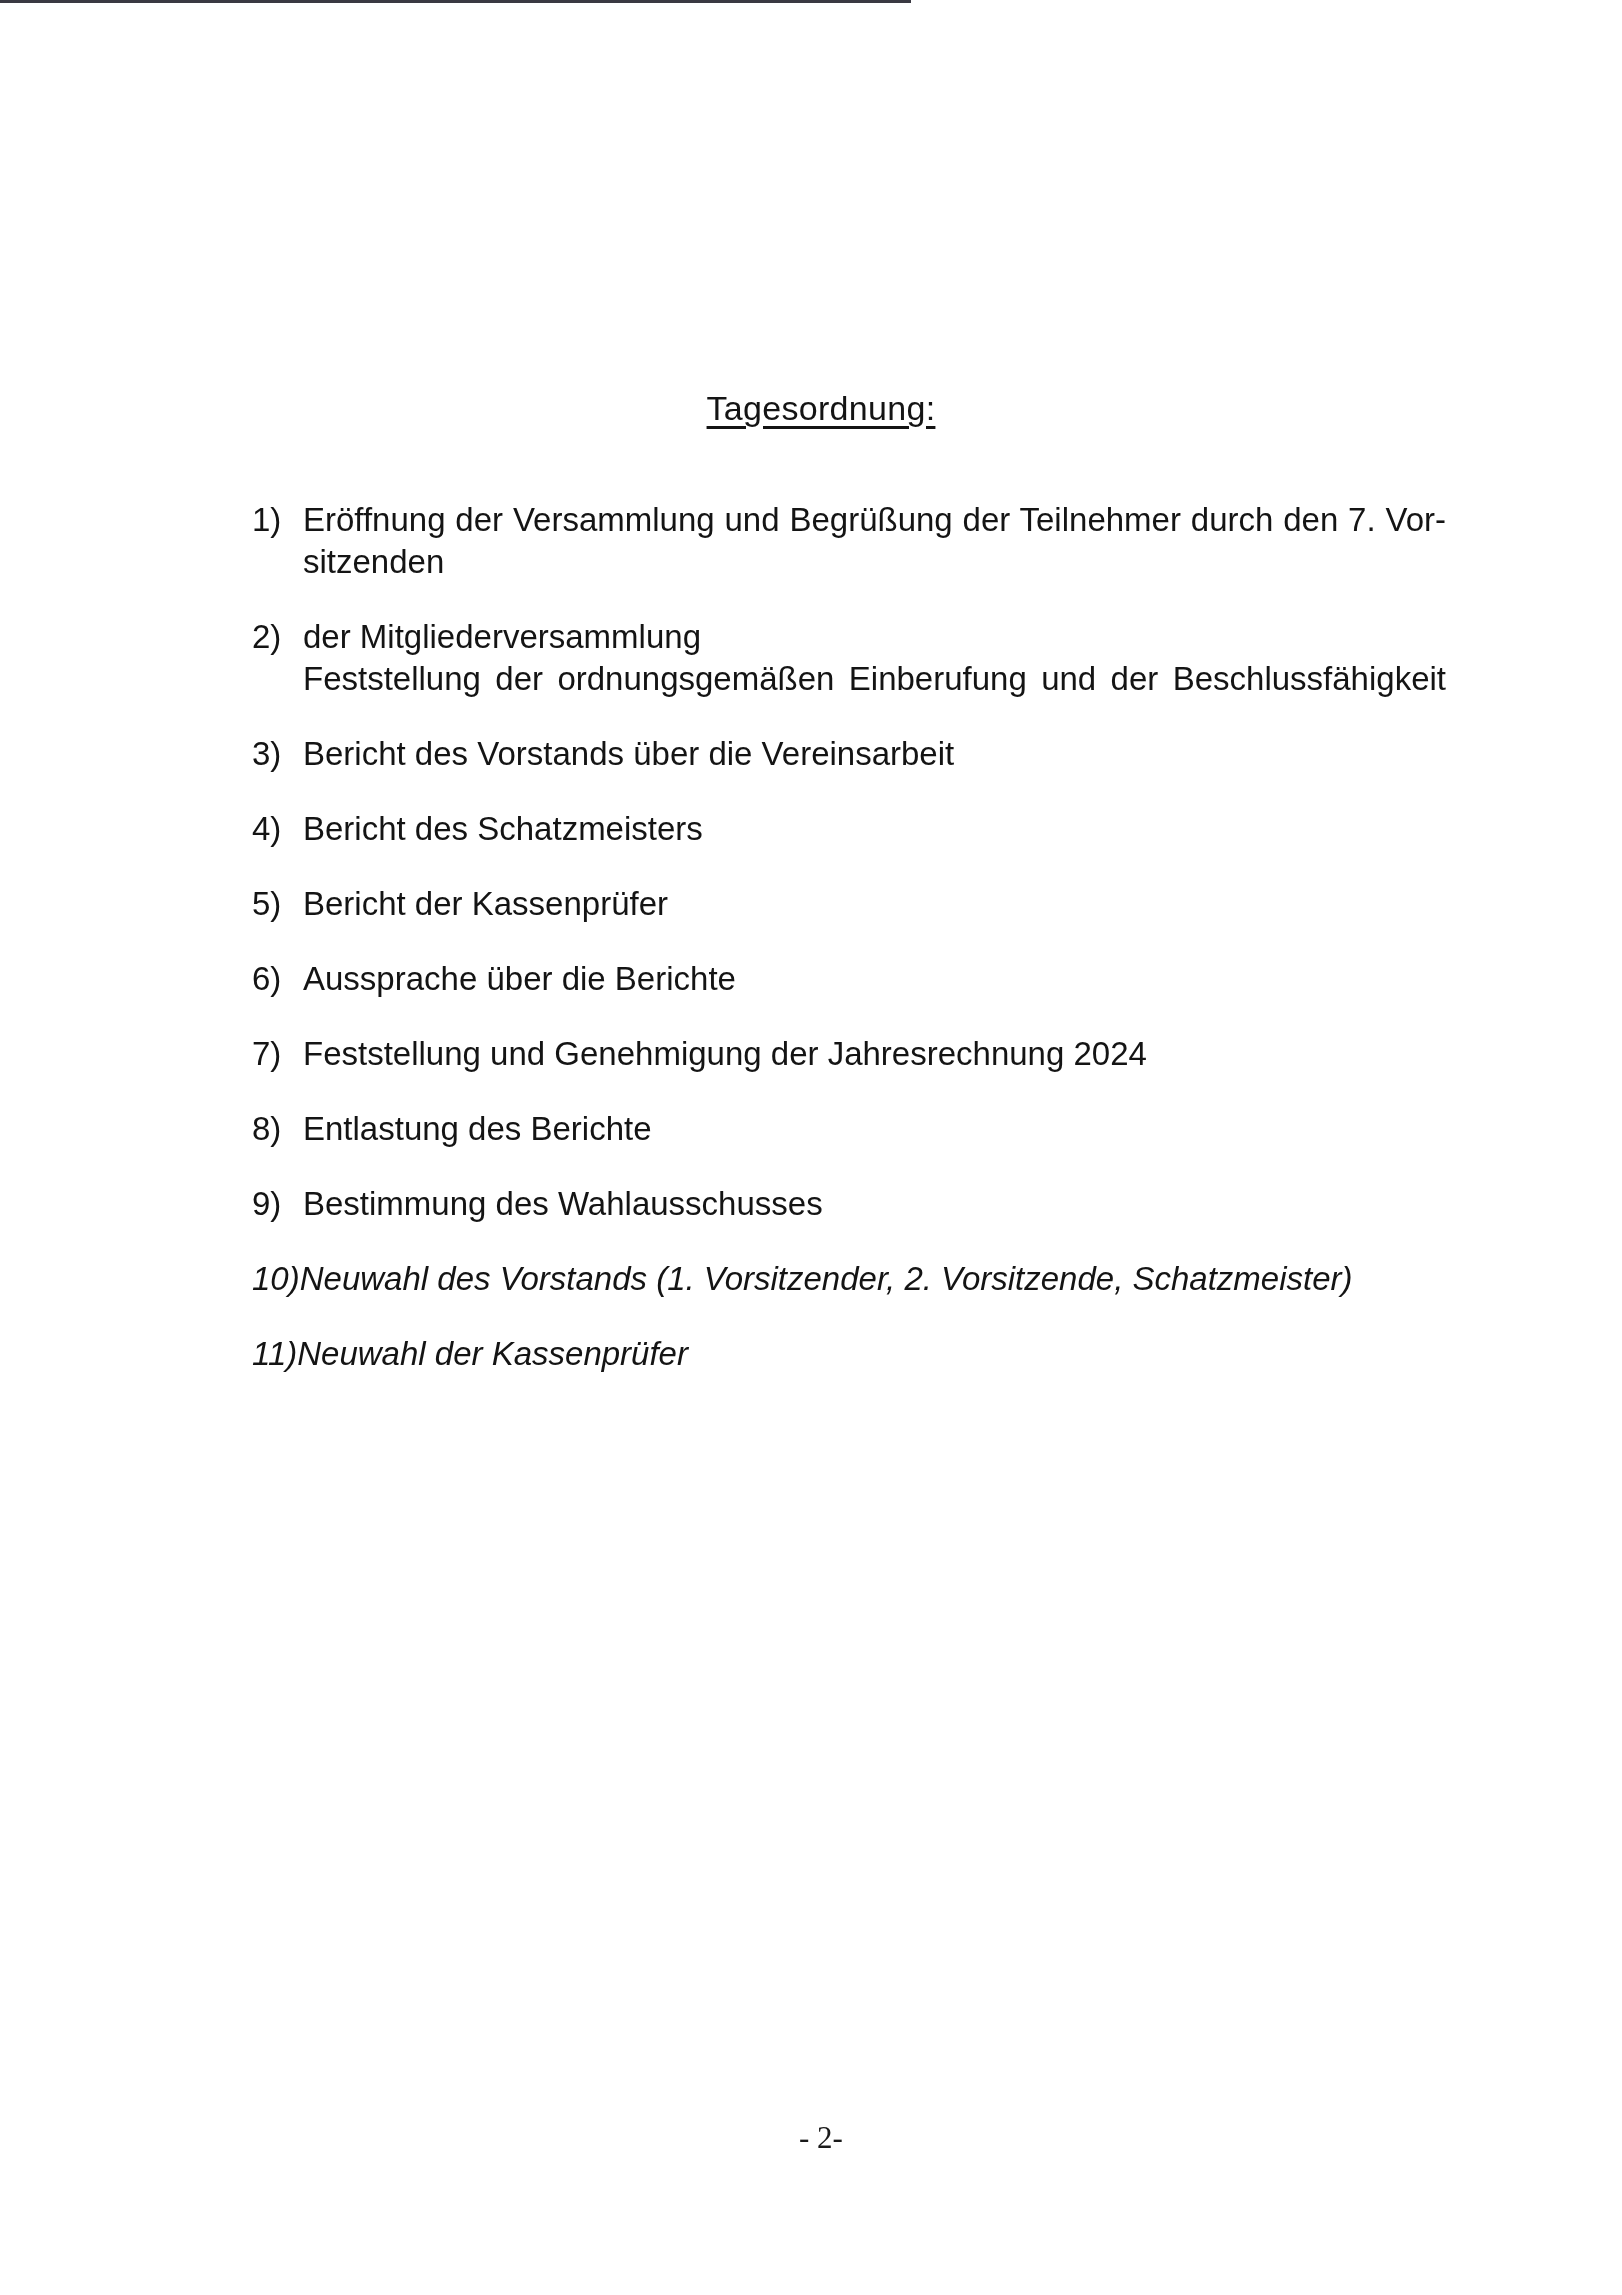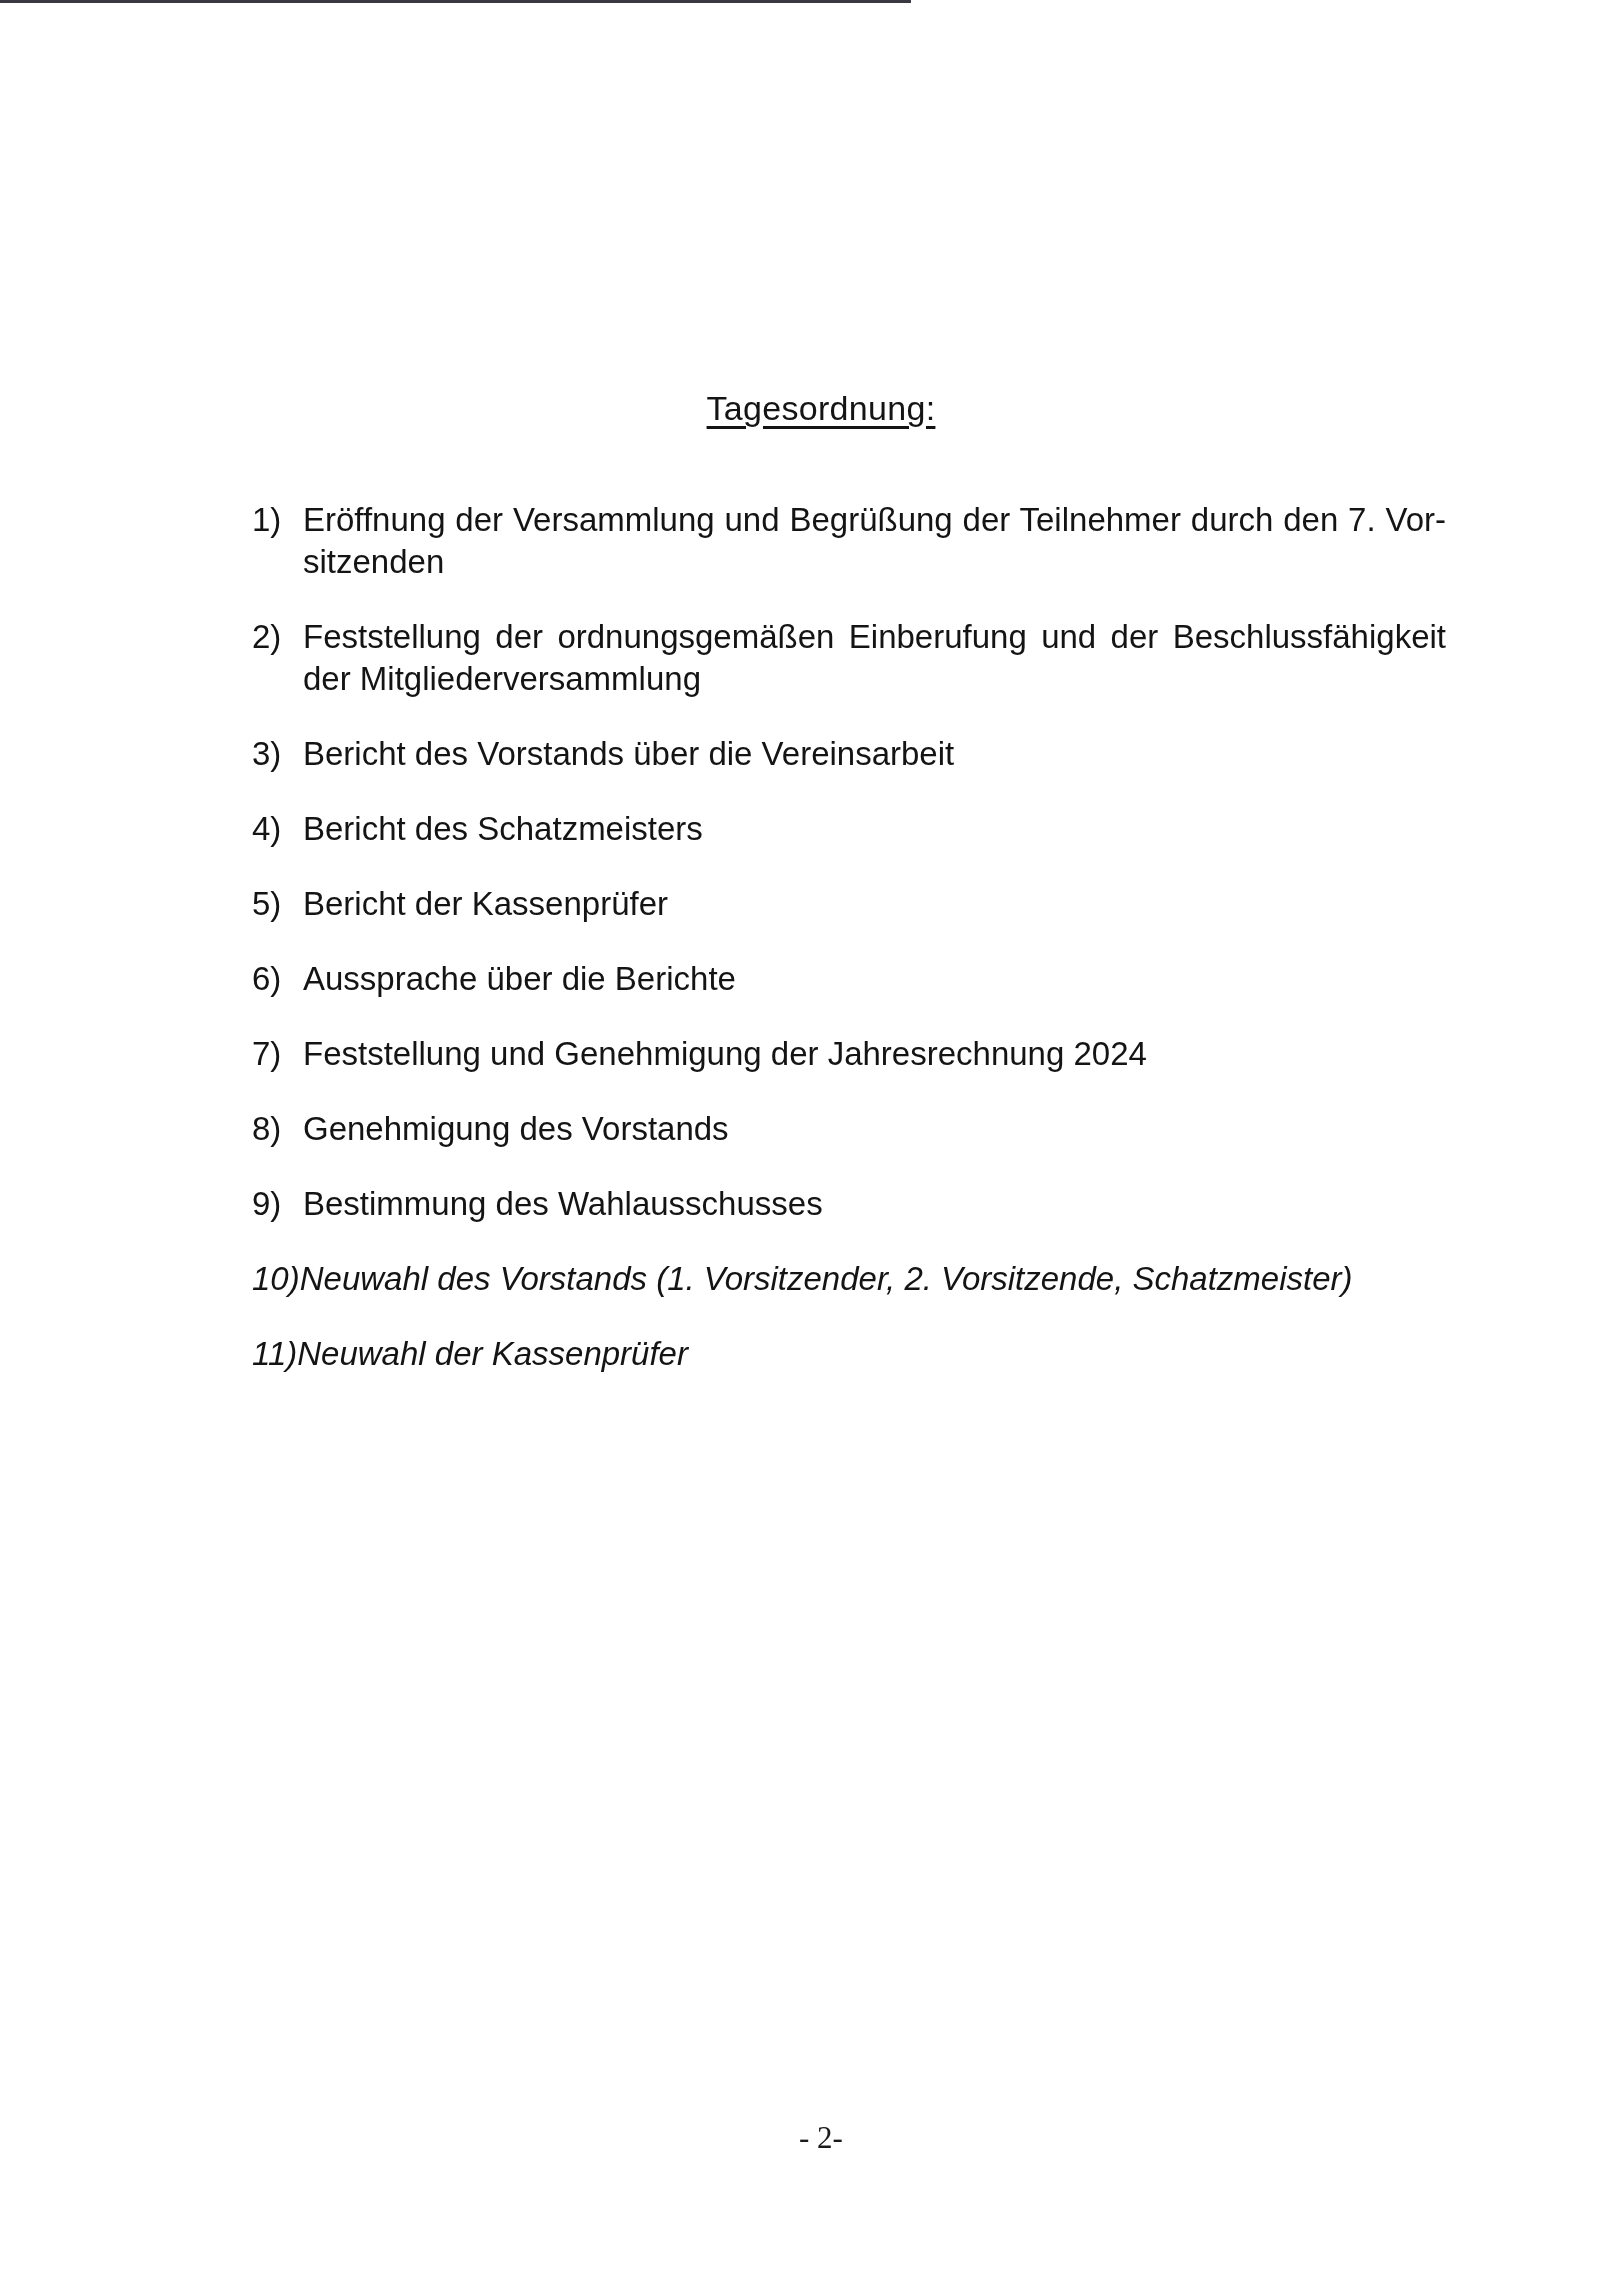--- a/index.html
+++ b/index.html
@@ -105,8 +105,8 @@
     <li class="item">
       <span class="num">2)</span>
       <div class="txt">
+        <div class="line">der Mitgliederversammlung</div>
         <div class="line just">Feststellung der ordnungsgemäßen Einberufung und der Beschlussfähigkeit</div>
-        <div class="line">der Mitgliederversammlung</div>
       </div>
     </li>
     <li class="item">

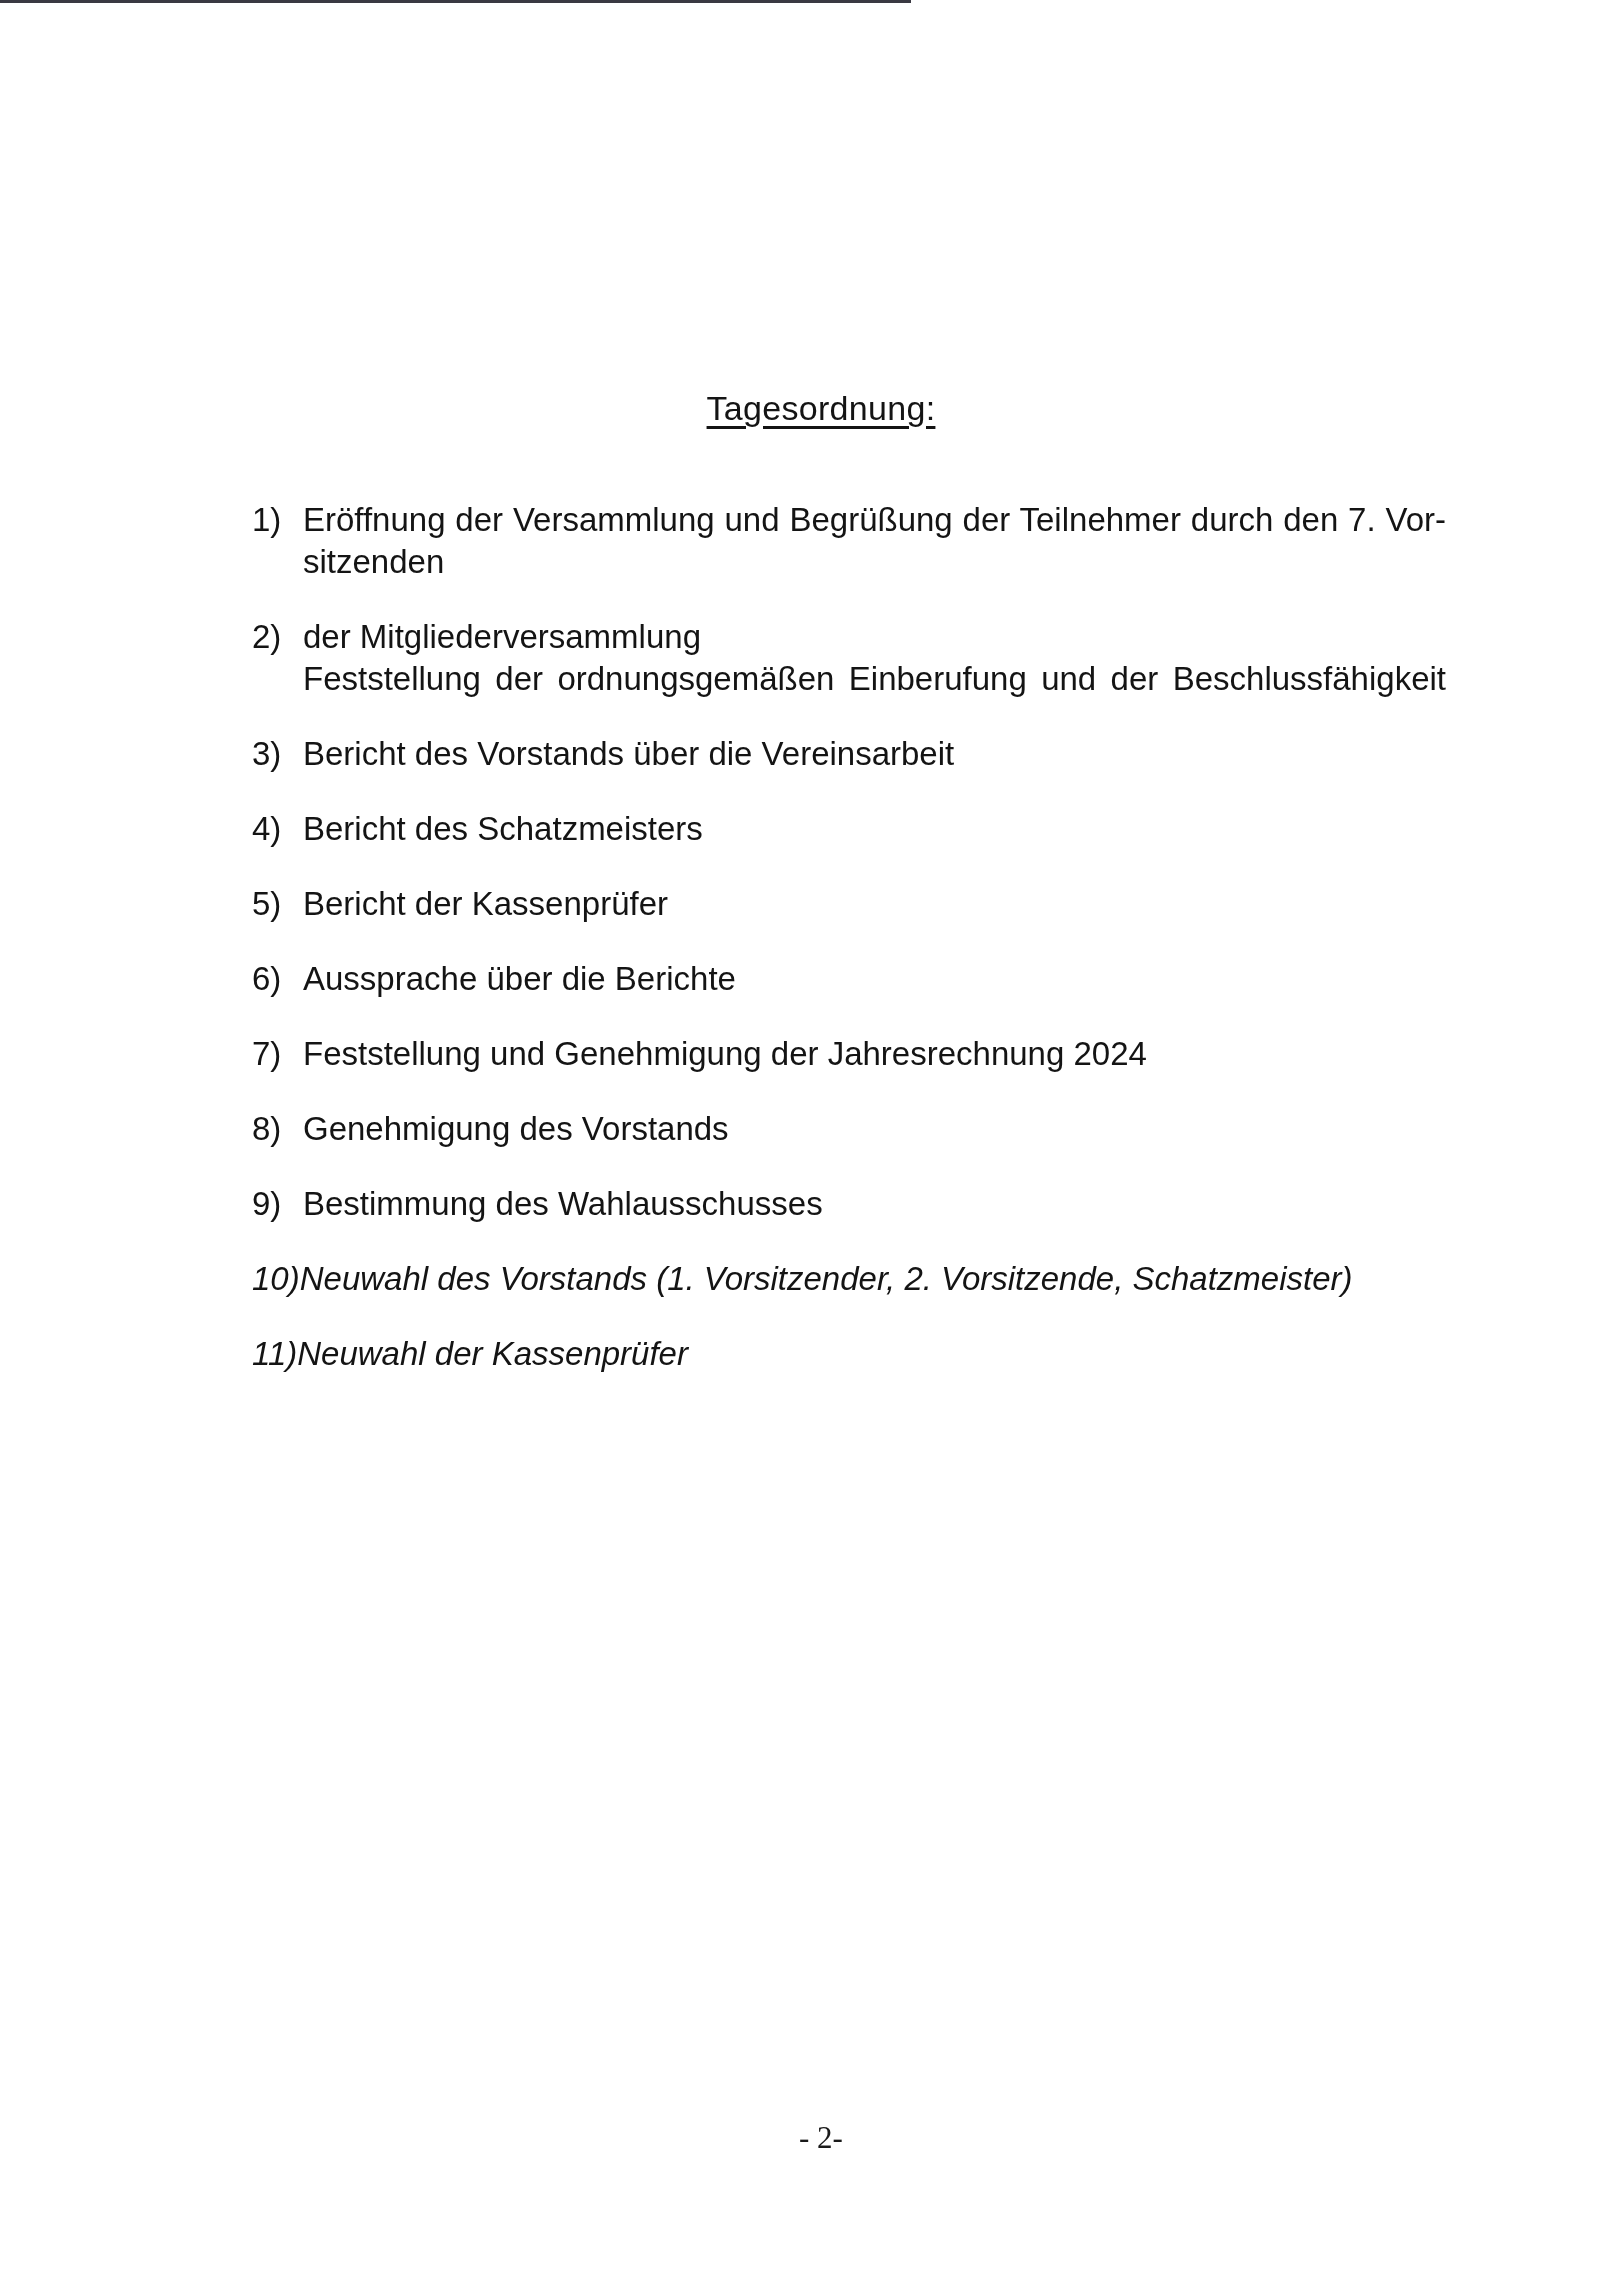--- a/index.html
+++ b/index.html
@@ -142,7 +142,7 @@
     <li class="item">
       <span class="num">8)</span>
       <div class="txt">
-        <div class="line">Genehmigung des Vorstands</div>
+        <div class="line">Entlastung des Berichte</div>
       </div>
     </li>
     <li class="item">

